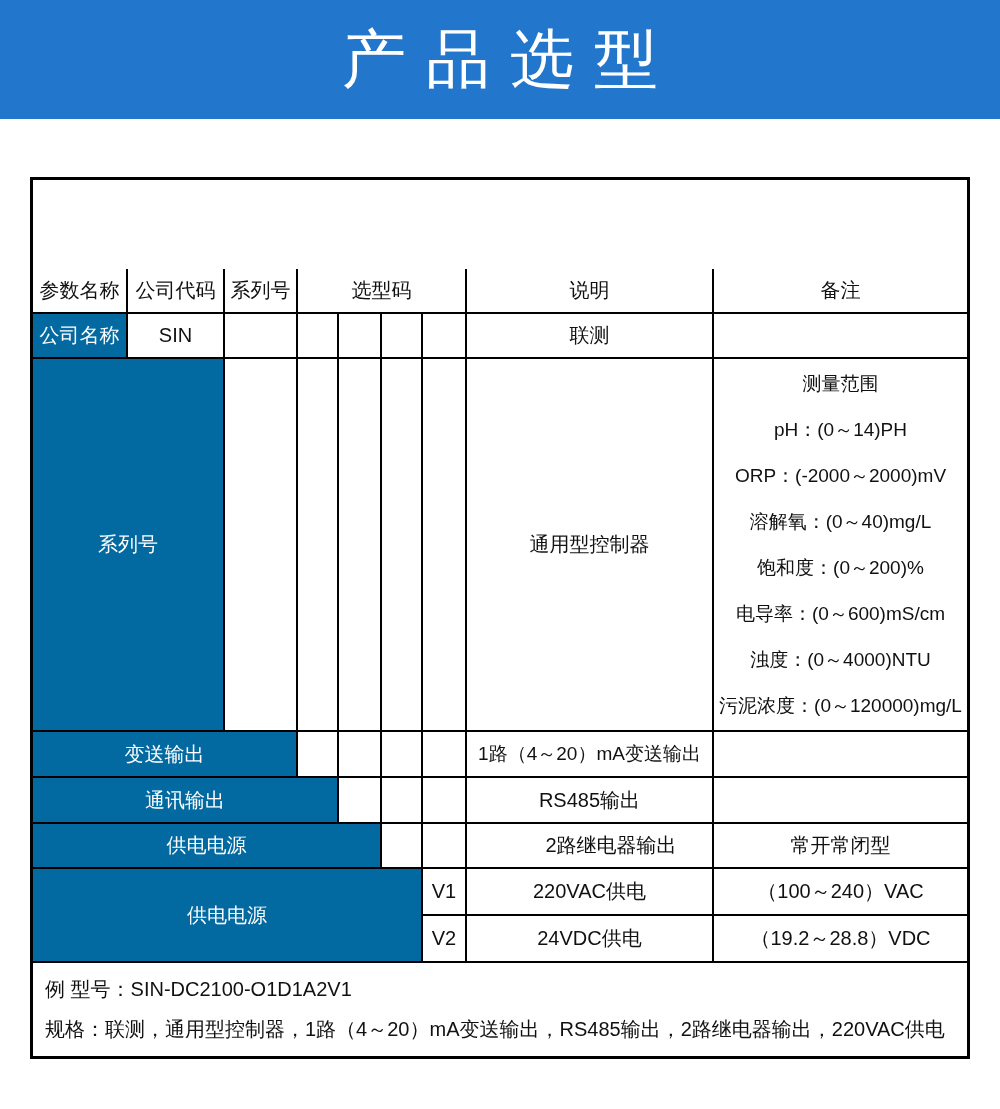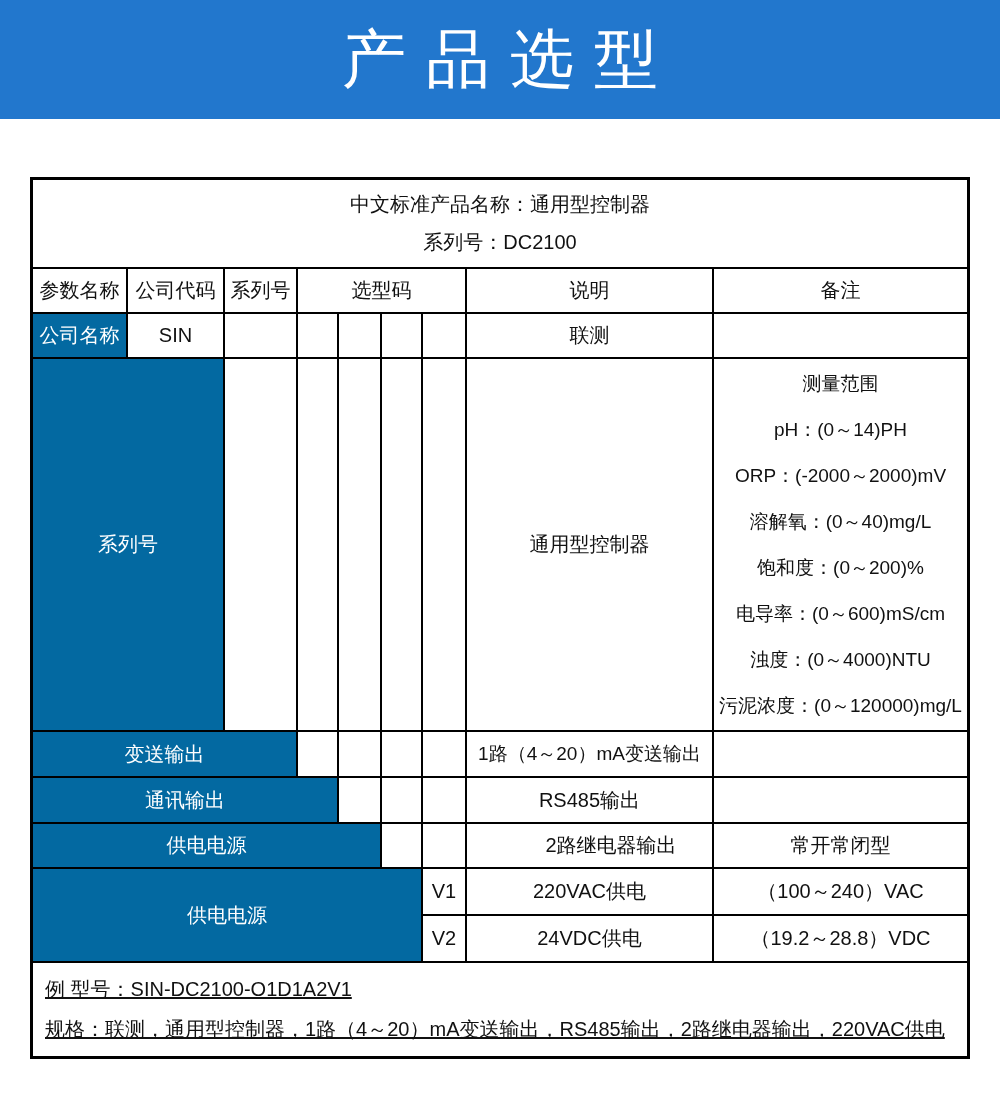--- a/index.html
+++ b/index.html
@@ -50,10 +50,6 @@
 
 <div class="sel-table">
 
-  <div class="c nr two-line" style="grid-column:1 / span 9;grid-row:1;">
-    <div>中文标准产品名称：通用型控制器</div>
-    <div>系列号：DC2100</div>
-  </div>
 
   <div class="c" style="grid-column:1;grid-row:2;">参数名称</div>
   <div class="c" style="grid-column:2;grid-row:2;">公司代码</div>

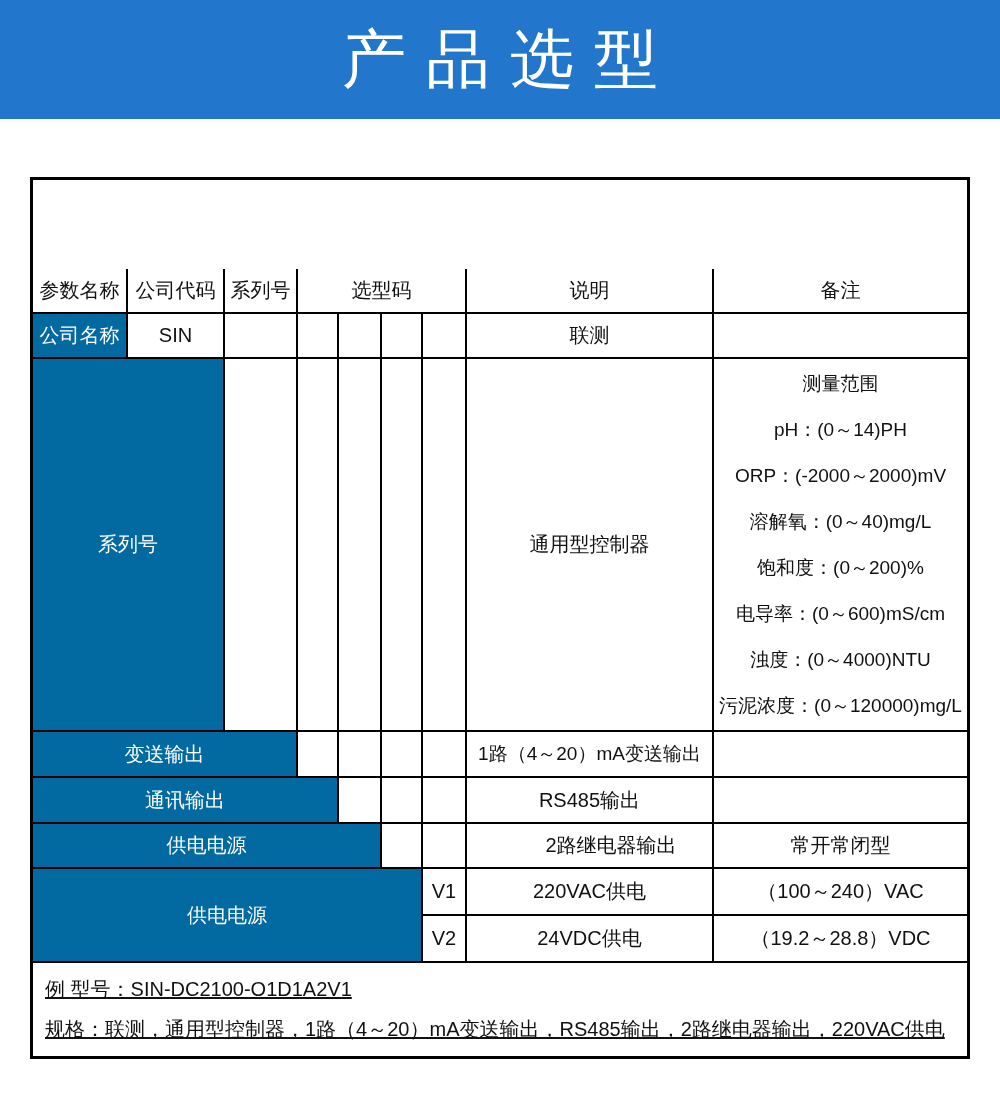--- a/index.html
+++ b/index.html
@@ -33,7 +33,7 @@
   .nb{border-bottom:none;}
   .blue{background:#0369a1;color:#ffffff;}
   .two-line{flex-direction:column;justify-content:space-evenly;align-items:center;}
-  .two-line-left{flex-direction:column;justify-content:space-evenly;align-items:flex-start;padding-left:12px;text-decoration:underline;}
+  .two-line-left{flex-direction:column;justify-content:space-evenly;align-items:flex-start;padding-left:12px;}
   .remark-list{
     flex-direction:column;justify-content:space-around;align-items:center;
     font-size:19px;padding:2px 0;

